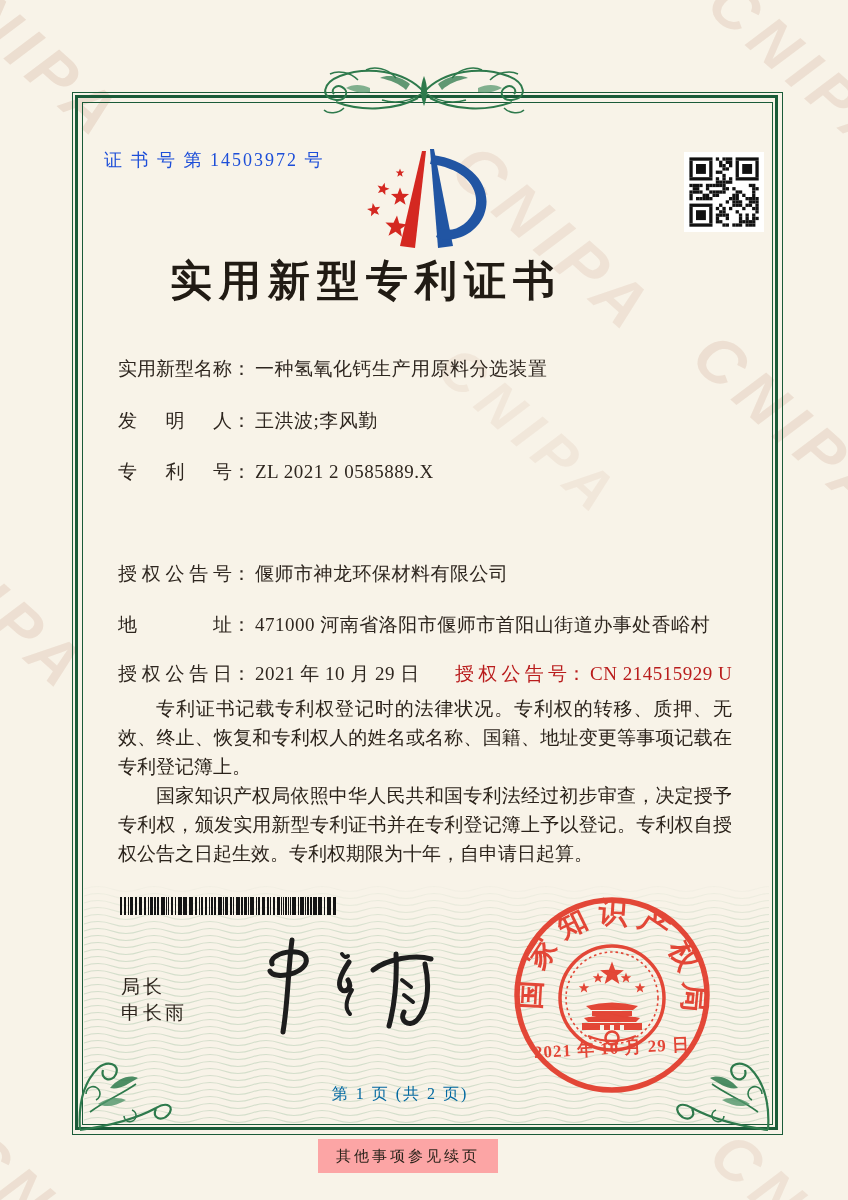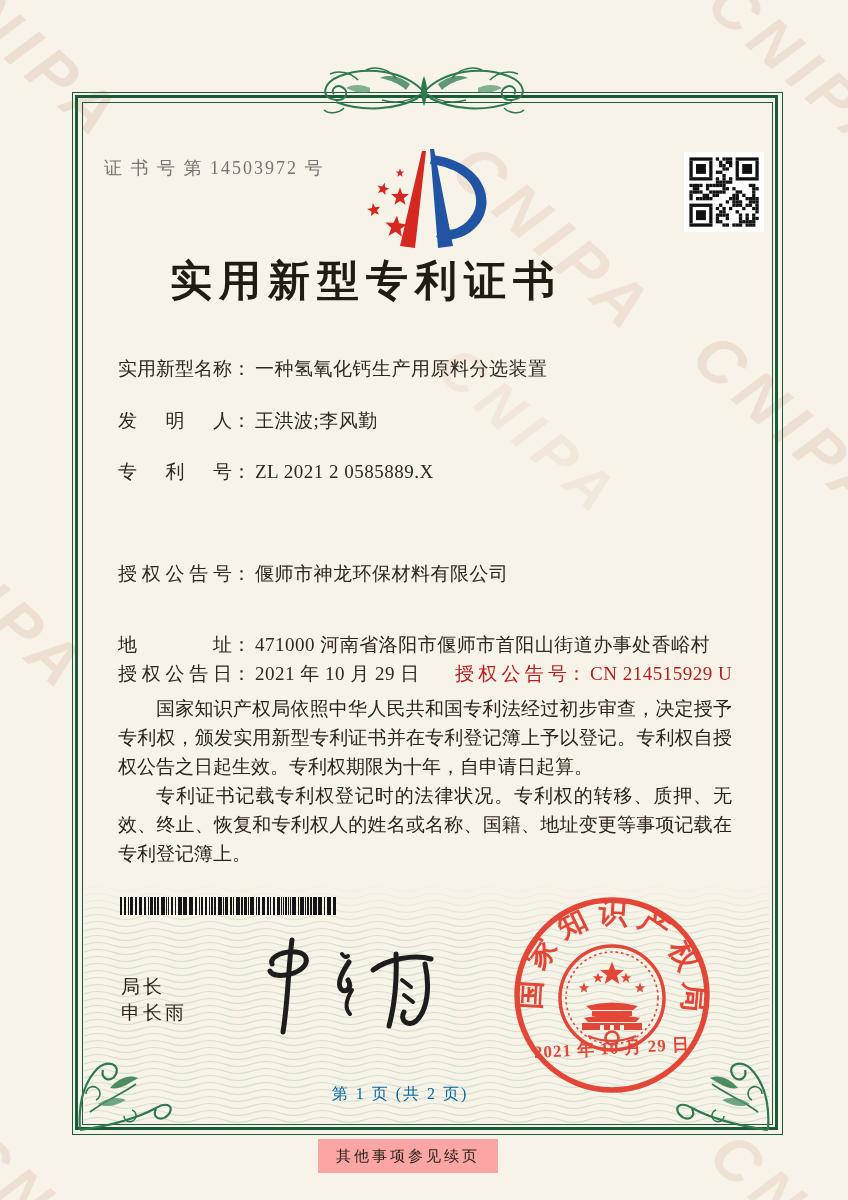--- a/index.html
+++ b/index.html
@@ -19,7 +19,7 @@
   .f2{left:75px;top:95px;width:697px;height:1029px;border-width:3px;}
   .f3{left:82px;top:102px;width:689px;height:1021px;border-width:1px;}
 
-  .cert-no{left:104px;top:148px;font-size:18px;letter-spacing:2px;color:#737373;margin-top:8px;}
+  .cert-no{left:104px;top:148px;font-size:18px;letter-spacing:2px;color:#1d4ed8;}
   .title{left:0;top:253px;width:732px;text-align:center;font-size:42px;font-weight:bold;
          letter-spacing:7px;color:#211b14;}
 

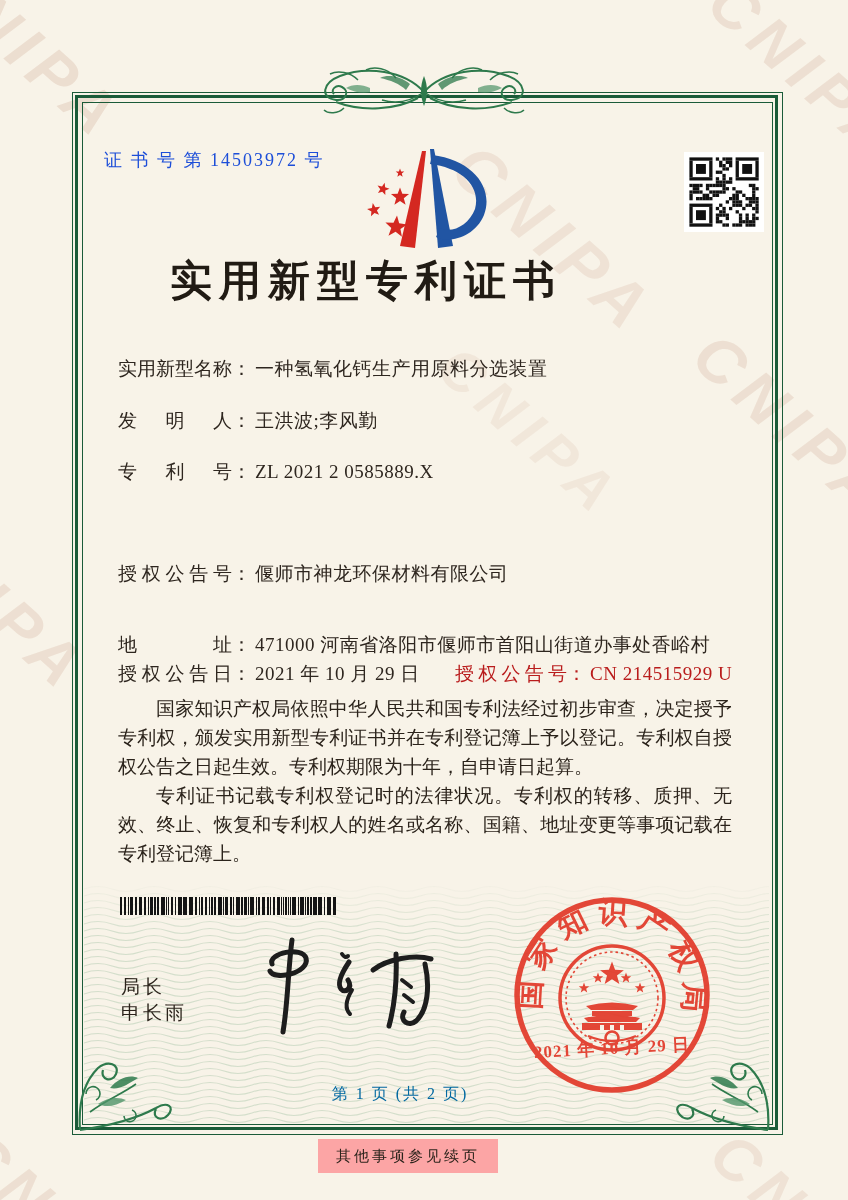--- a/index.html
+++ b/index.html
@@ -318,7 +318,7 @@
   <div class="frow" style="top:561px">
     <span class="flabel">授权公告号</span><span class="fcolon">：</span><span class="fvalue">偃师市神龙环保材料有限公司</span>
   </div>
-  <div class="frow" style="top:632px">
+  <div class="frow" style="top:612px">
     <span class="flabel">地址</span><span class="fcolon">：</span><span class="fvalue">471000 河南省洛阳市偃师市首阳山街道办事处香峪村</span>
   </div>
   <div class="frow" style="top:661px">

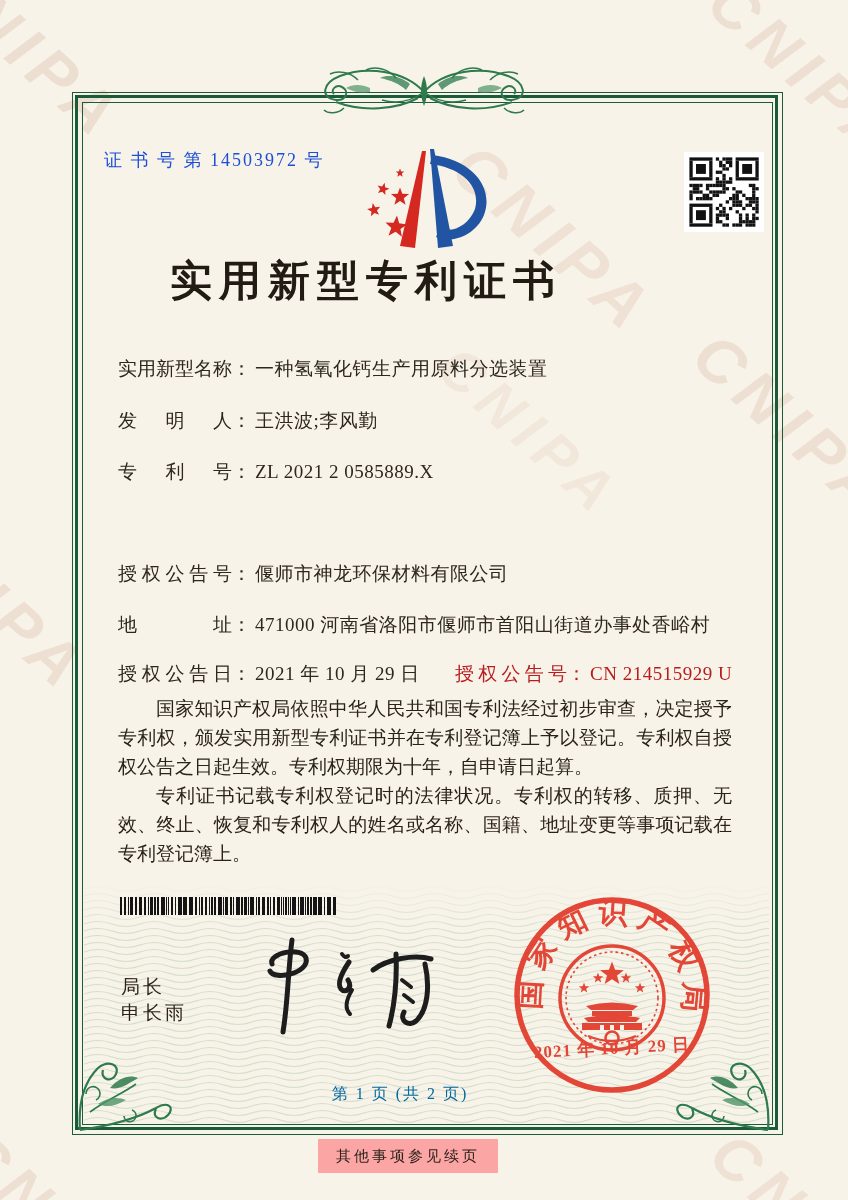--- a/index.html
+++ b/index.html
@@ -329,8 +329,8 @@
   </div>
 
   <div class="legal">
+    <p>专利证书记载专利权登记时的法律状况。专利权的转移、质押、无效、终止、恢复和专利权人的姓名或名称、国籍、地址变更等事项记载在专利登记簿上。</p>
     <p>国家知识产权局依照中华人民共和国专利法经过初步审查，决定授予专利权，颁发实用新型专利证书并在专利登记簿上予以登记。专利权自授权公告之日起生效。专利权期限为十年，自申请日起算。</p>
-    <p>专利证书记载专利权登记时的法律状况。专利权的转移、质押、无效、终止、恢复和专利权人的姓名或名称、国籍、地址变更等事项记载在专利登记簿上。</p>
   </div>
 
   <svg class="abs" style="left:120px;top:897px" width="220" height="18" viewBox="0 0 220 18">

